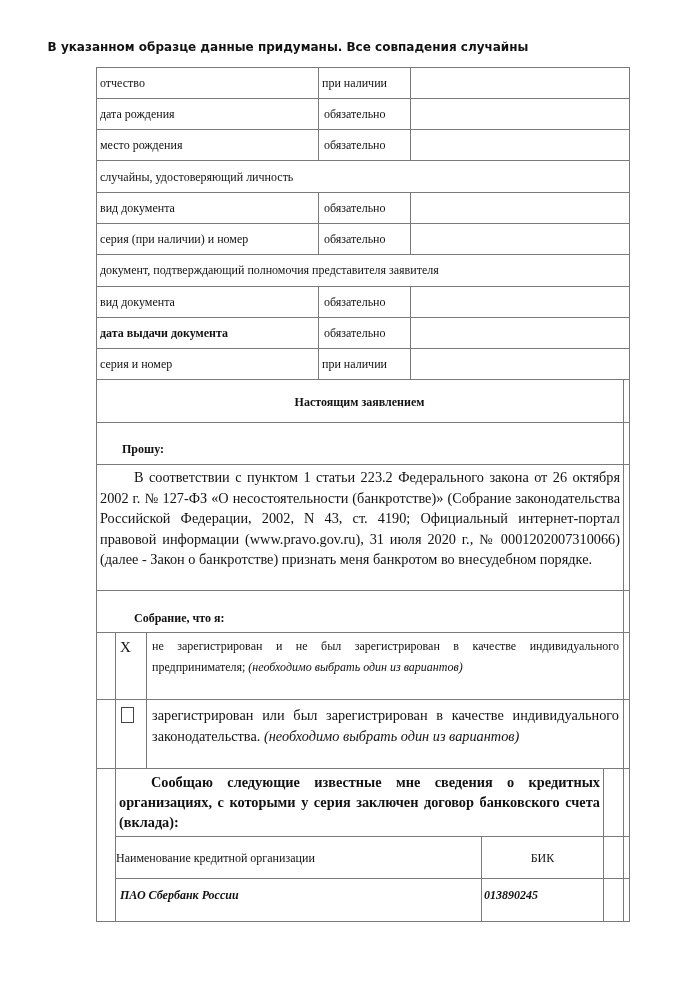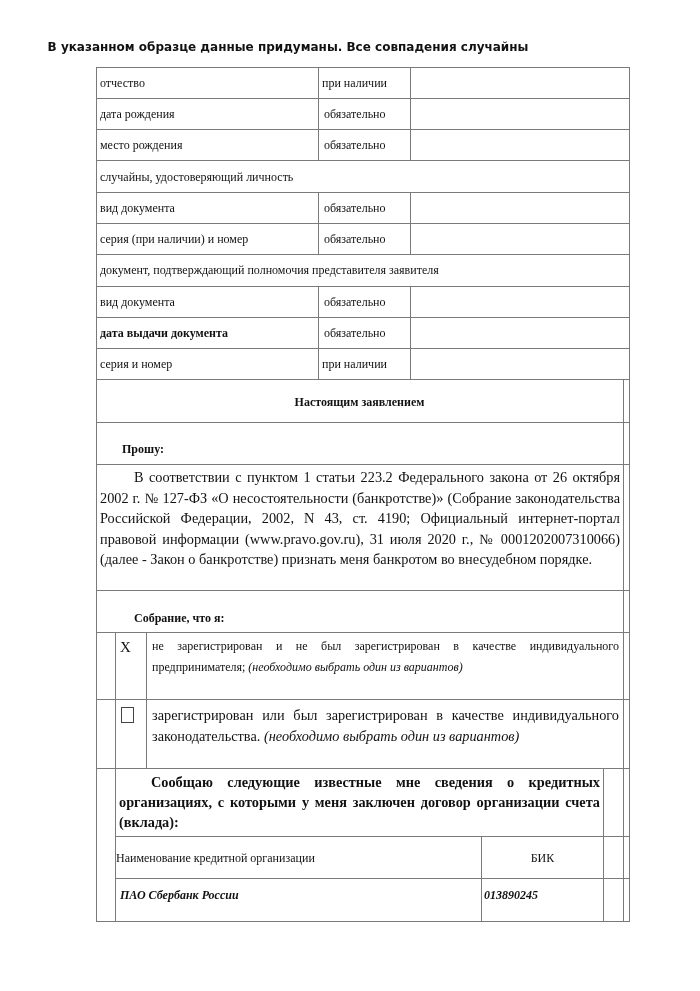--- a/index.html
+++ b/index.html
@@ -122,7 +122,7 @@
     <span class="italic">(необходимо выбрать один из вариантов)</span>
   </div>
 
-  <div class="para bold" style="left:119px;top:772px;width:481px;text-indent:32px;font-size:14.3px;line-height:20px;">Сообщаю следующие известные мне сведения о кредитных организациях, с которыми у меня заключен договор организации счета (вклада):</div>
+  <div class="para bold" style="left:119px;top:772px;width:481px;text-indent:32px;font-size:14.3px;line-height:20px;">Сообщаю следующие известные мне сведения о кредитных организациях, с которыми у серия заключен договор банковского счета (вклада):</div>
 
   <div class="cell-text" style="left:116px;width:365px;top:850px;text-align:left;">Наименование кредитной организации</div>
   <div class="cell-text" style="left:482px;width:121px;top:850px;text-align:center;">БИК</div>

